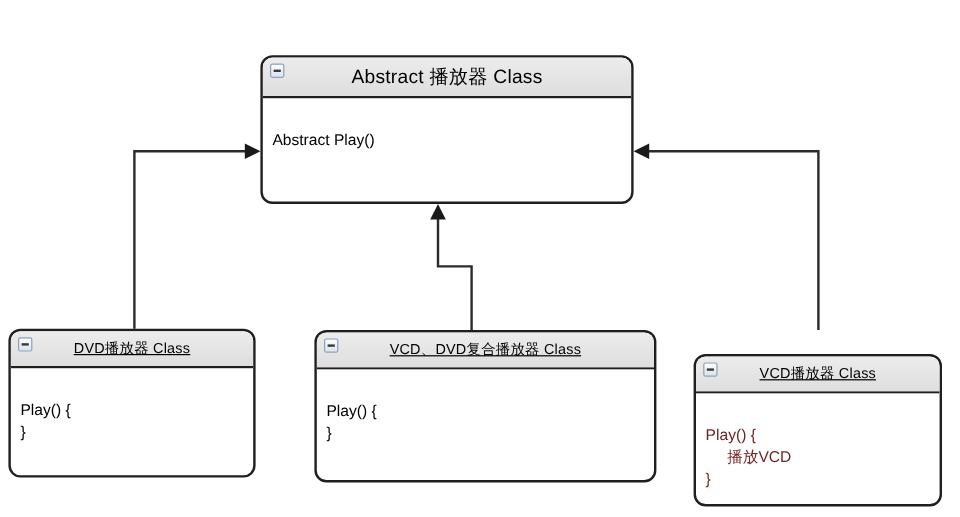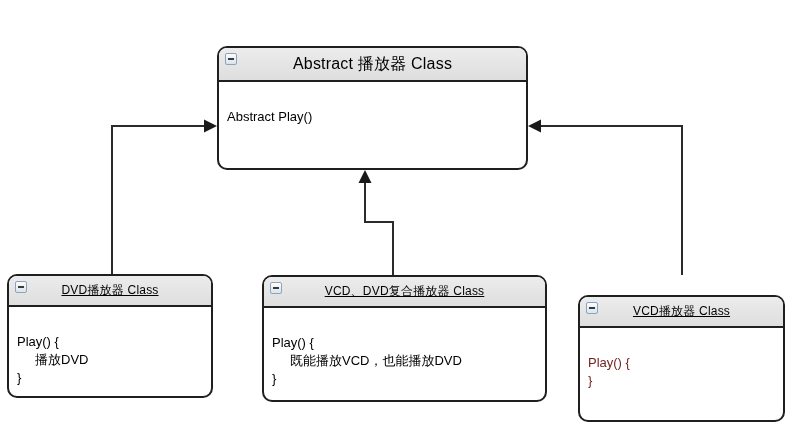--- a/index.html
+++ b/index.html
@@ -137,7 +137,6 @@
     </div>
     <div class="class-body">
       <div class="code-line">Play() {</div>
-      <div class="code-line indent">播放DVD</div>
       <div class="code-line">}</div>
     </div>
   </div>

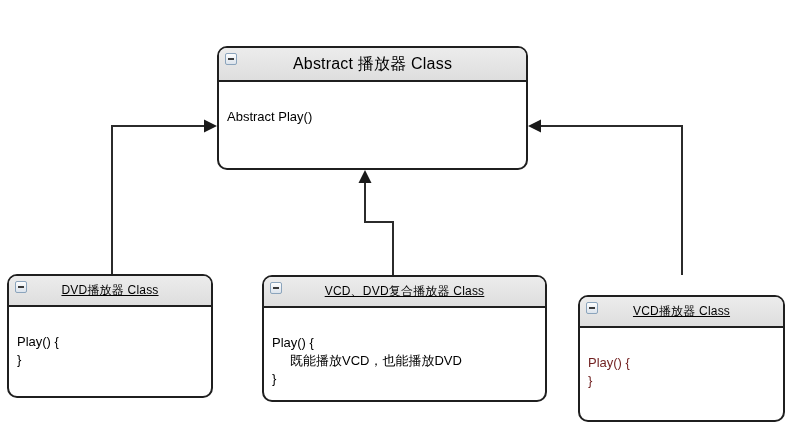--- a/index.html
+++ b/index.html
@@ -150,7 +150,6 @@
     </div>
     <div class="class-body">
       <div class="code-line">Play() {</div>
-      <div class="code-line indent">既能播放VCD，也能播放DVD</div>
       <div class="code-line">}</div>
     </div>
   </div>

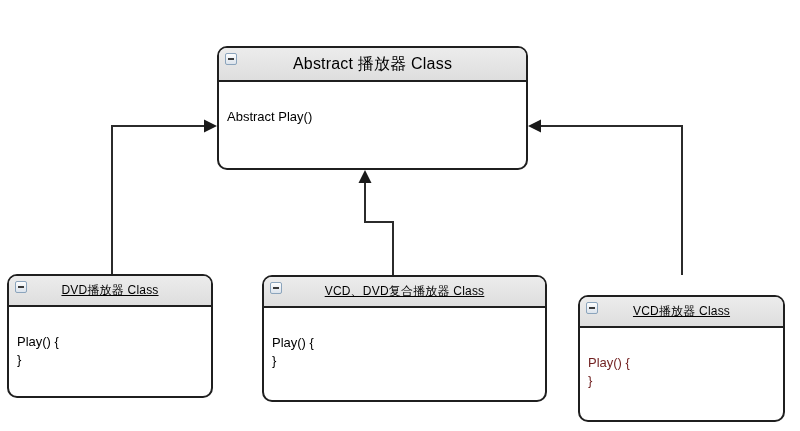--- a/index.html
+++ b/index.html
@@ -163,6 +163,7 @@
     </div>
     <div class="class-body">
       <div class="code-line">Play() {</div>
+      <div class="code-line indent">播放VCD</div>
       <div class="code-line">}</div>
     </div>
   </div>

